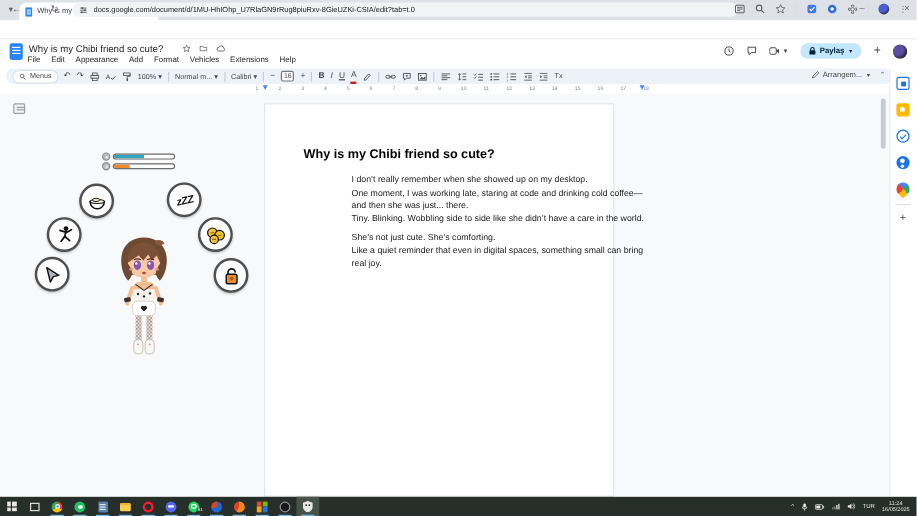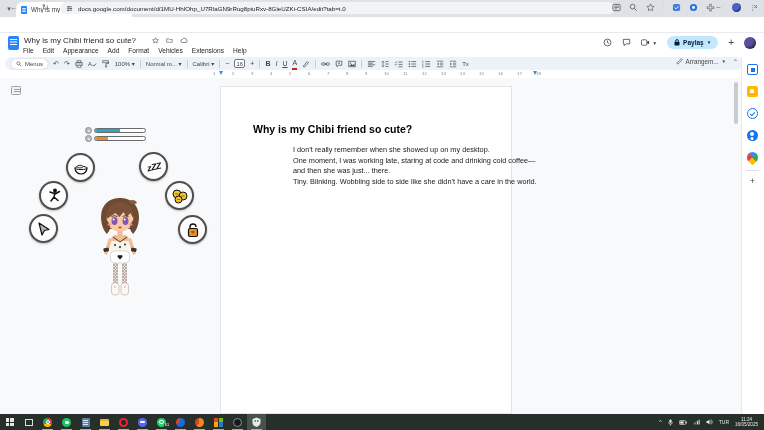--- a/index.html
+++ b/index.html
@@ -362,6 +362,8 @@
       <p>I don’t really remember when she showed up on my desktop.
  One moment, I was working late, staring at code and drinking cold coffee—and then she was just... there.
 Tiny. Blinking. Wobbling side to side like she didn’t have a care in the world.</p>
+      <p>She’s not just cute. She’s comforting.
+Like a quiet reminder that even in digital spaces, something small can bring real joy.</p>
     </div>
   </div>
   <div class="abs scroll-thumb"></div>

